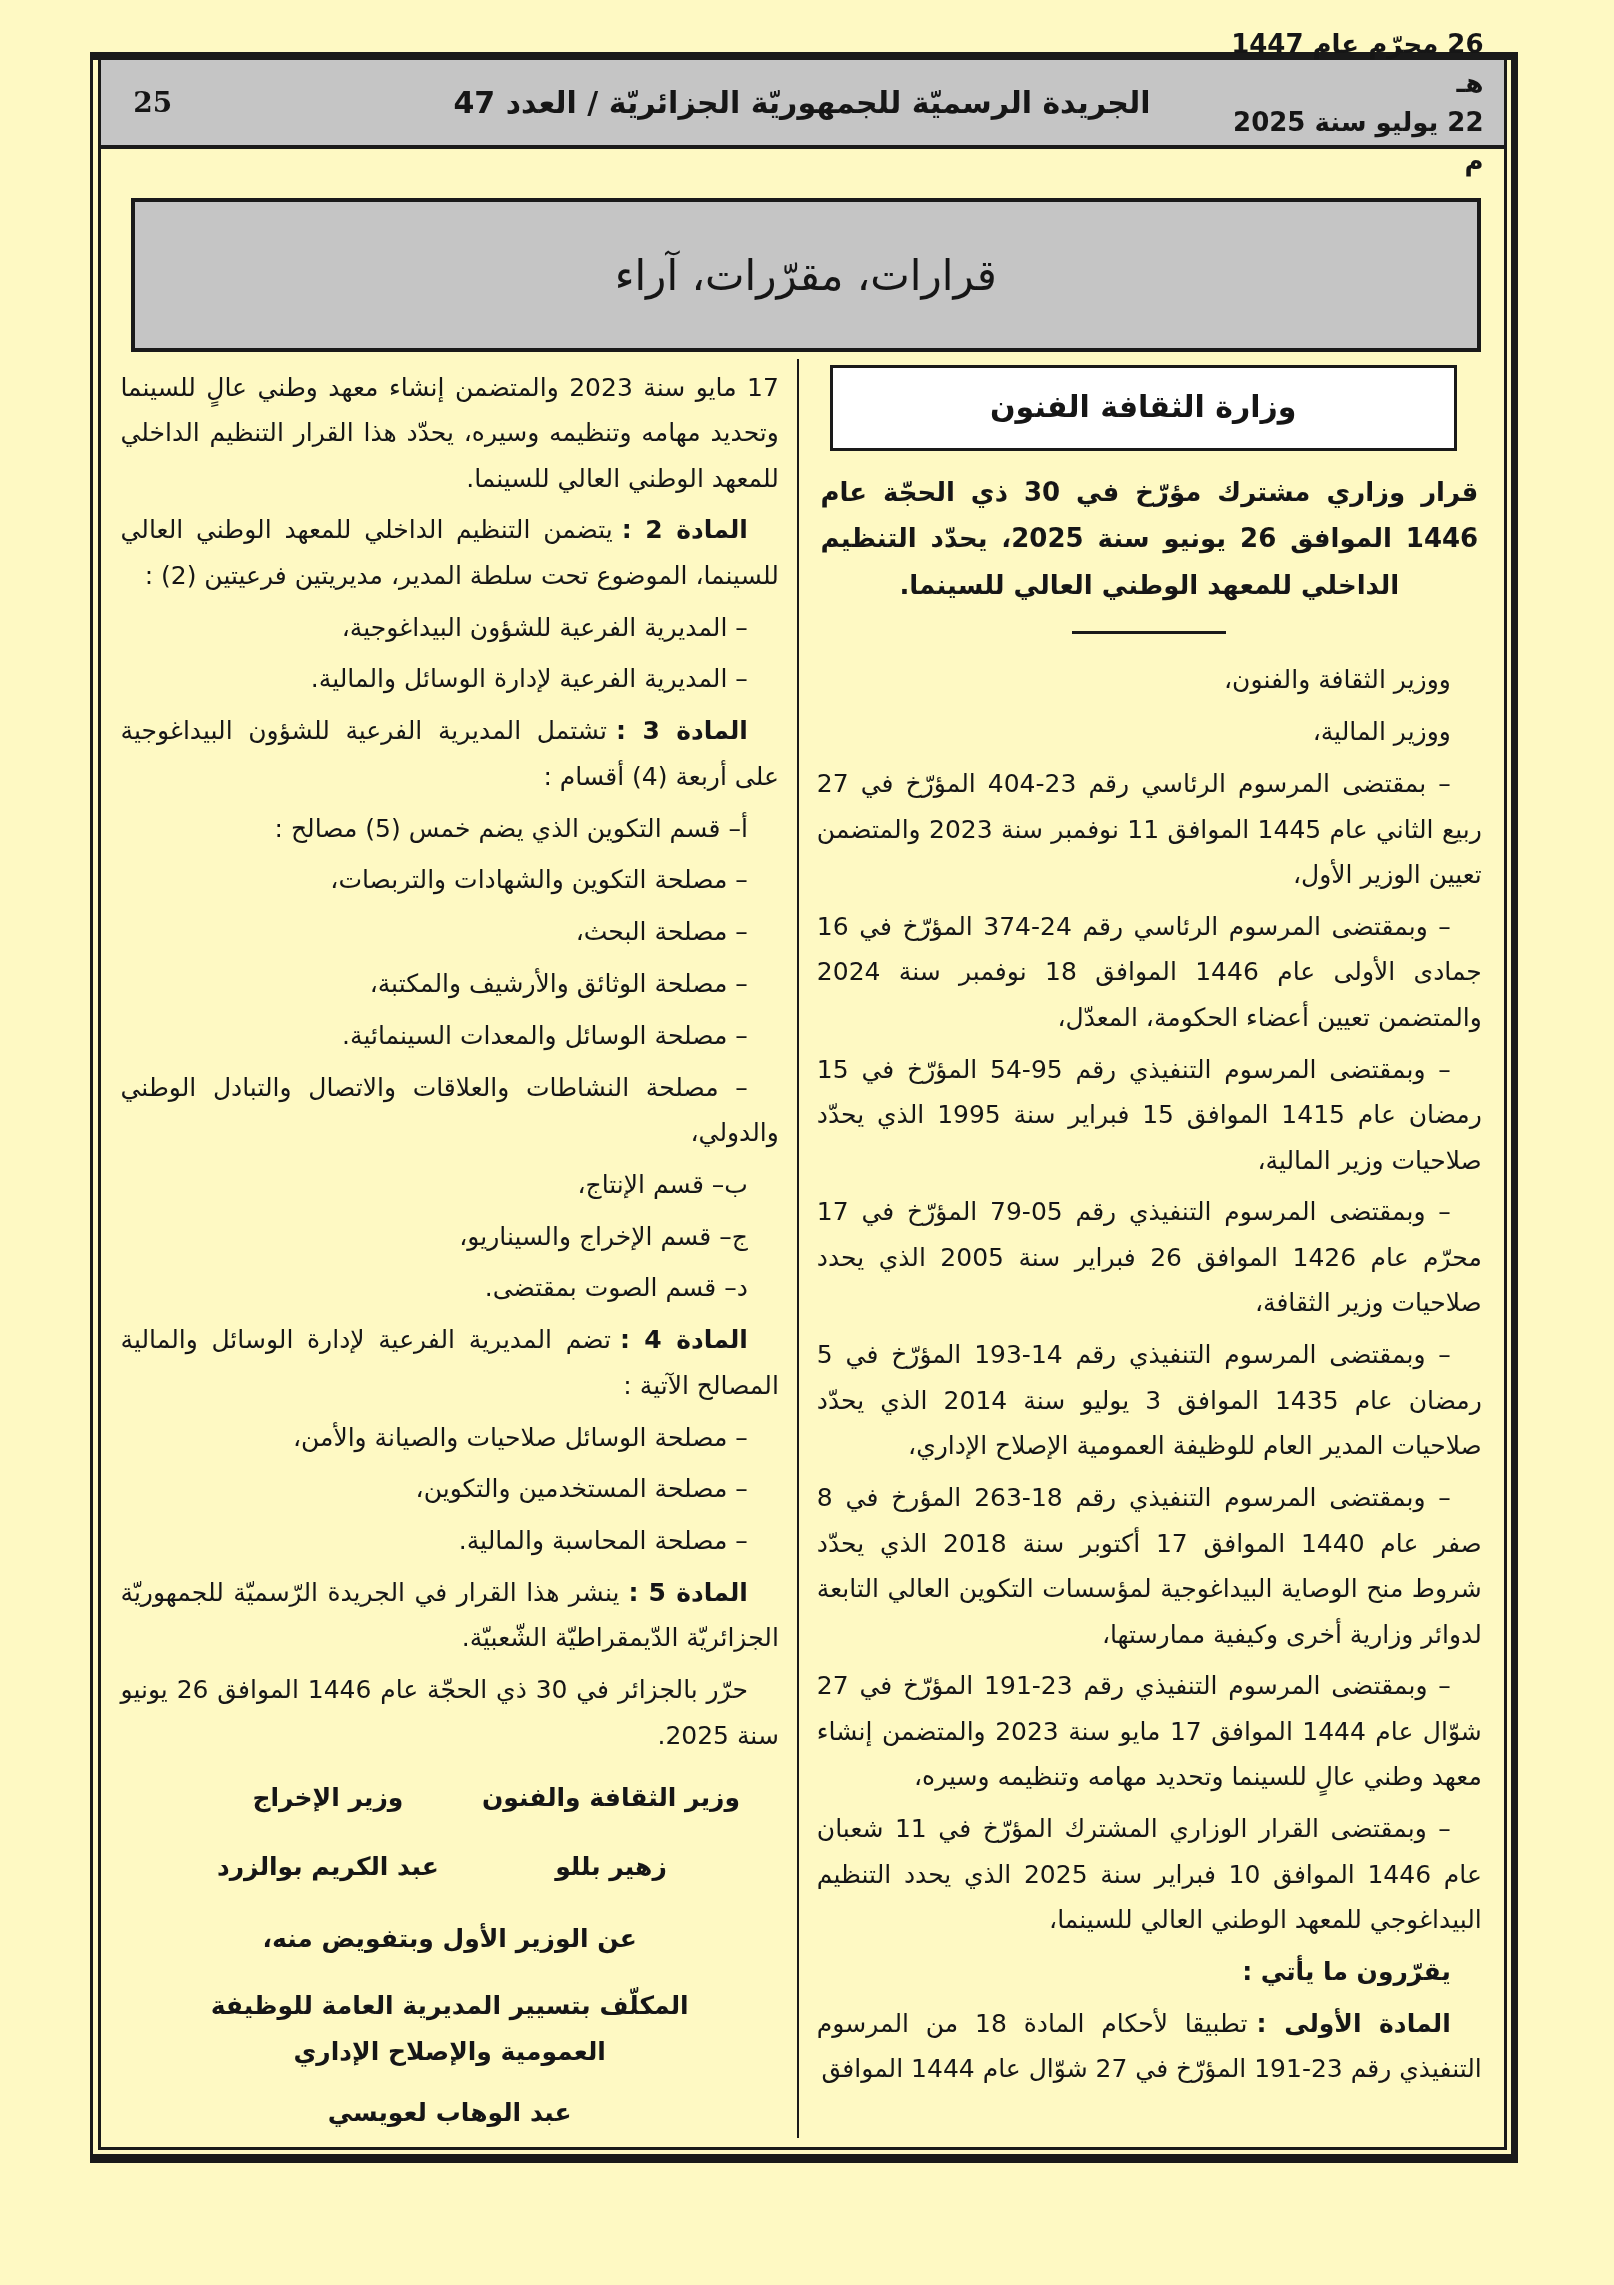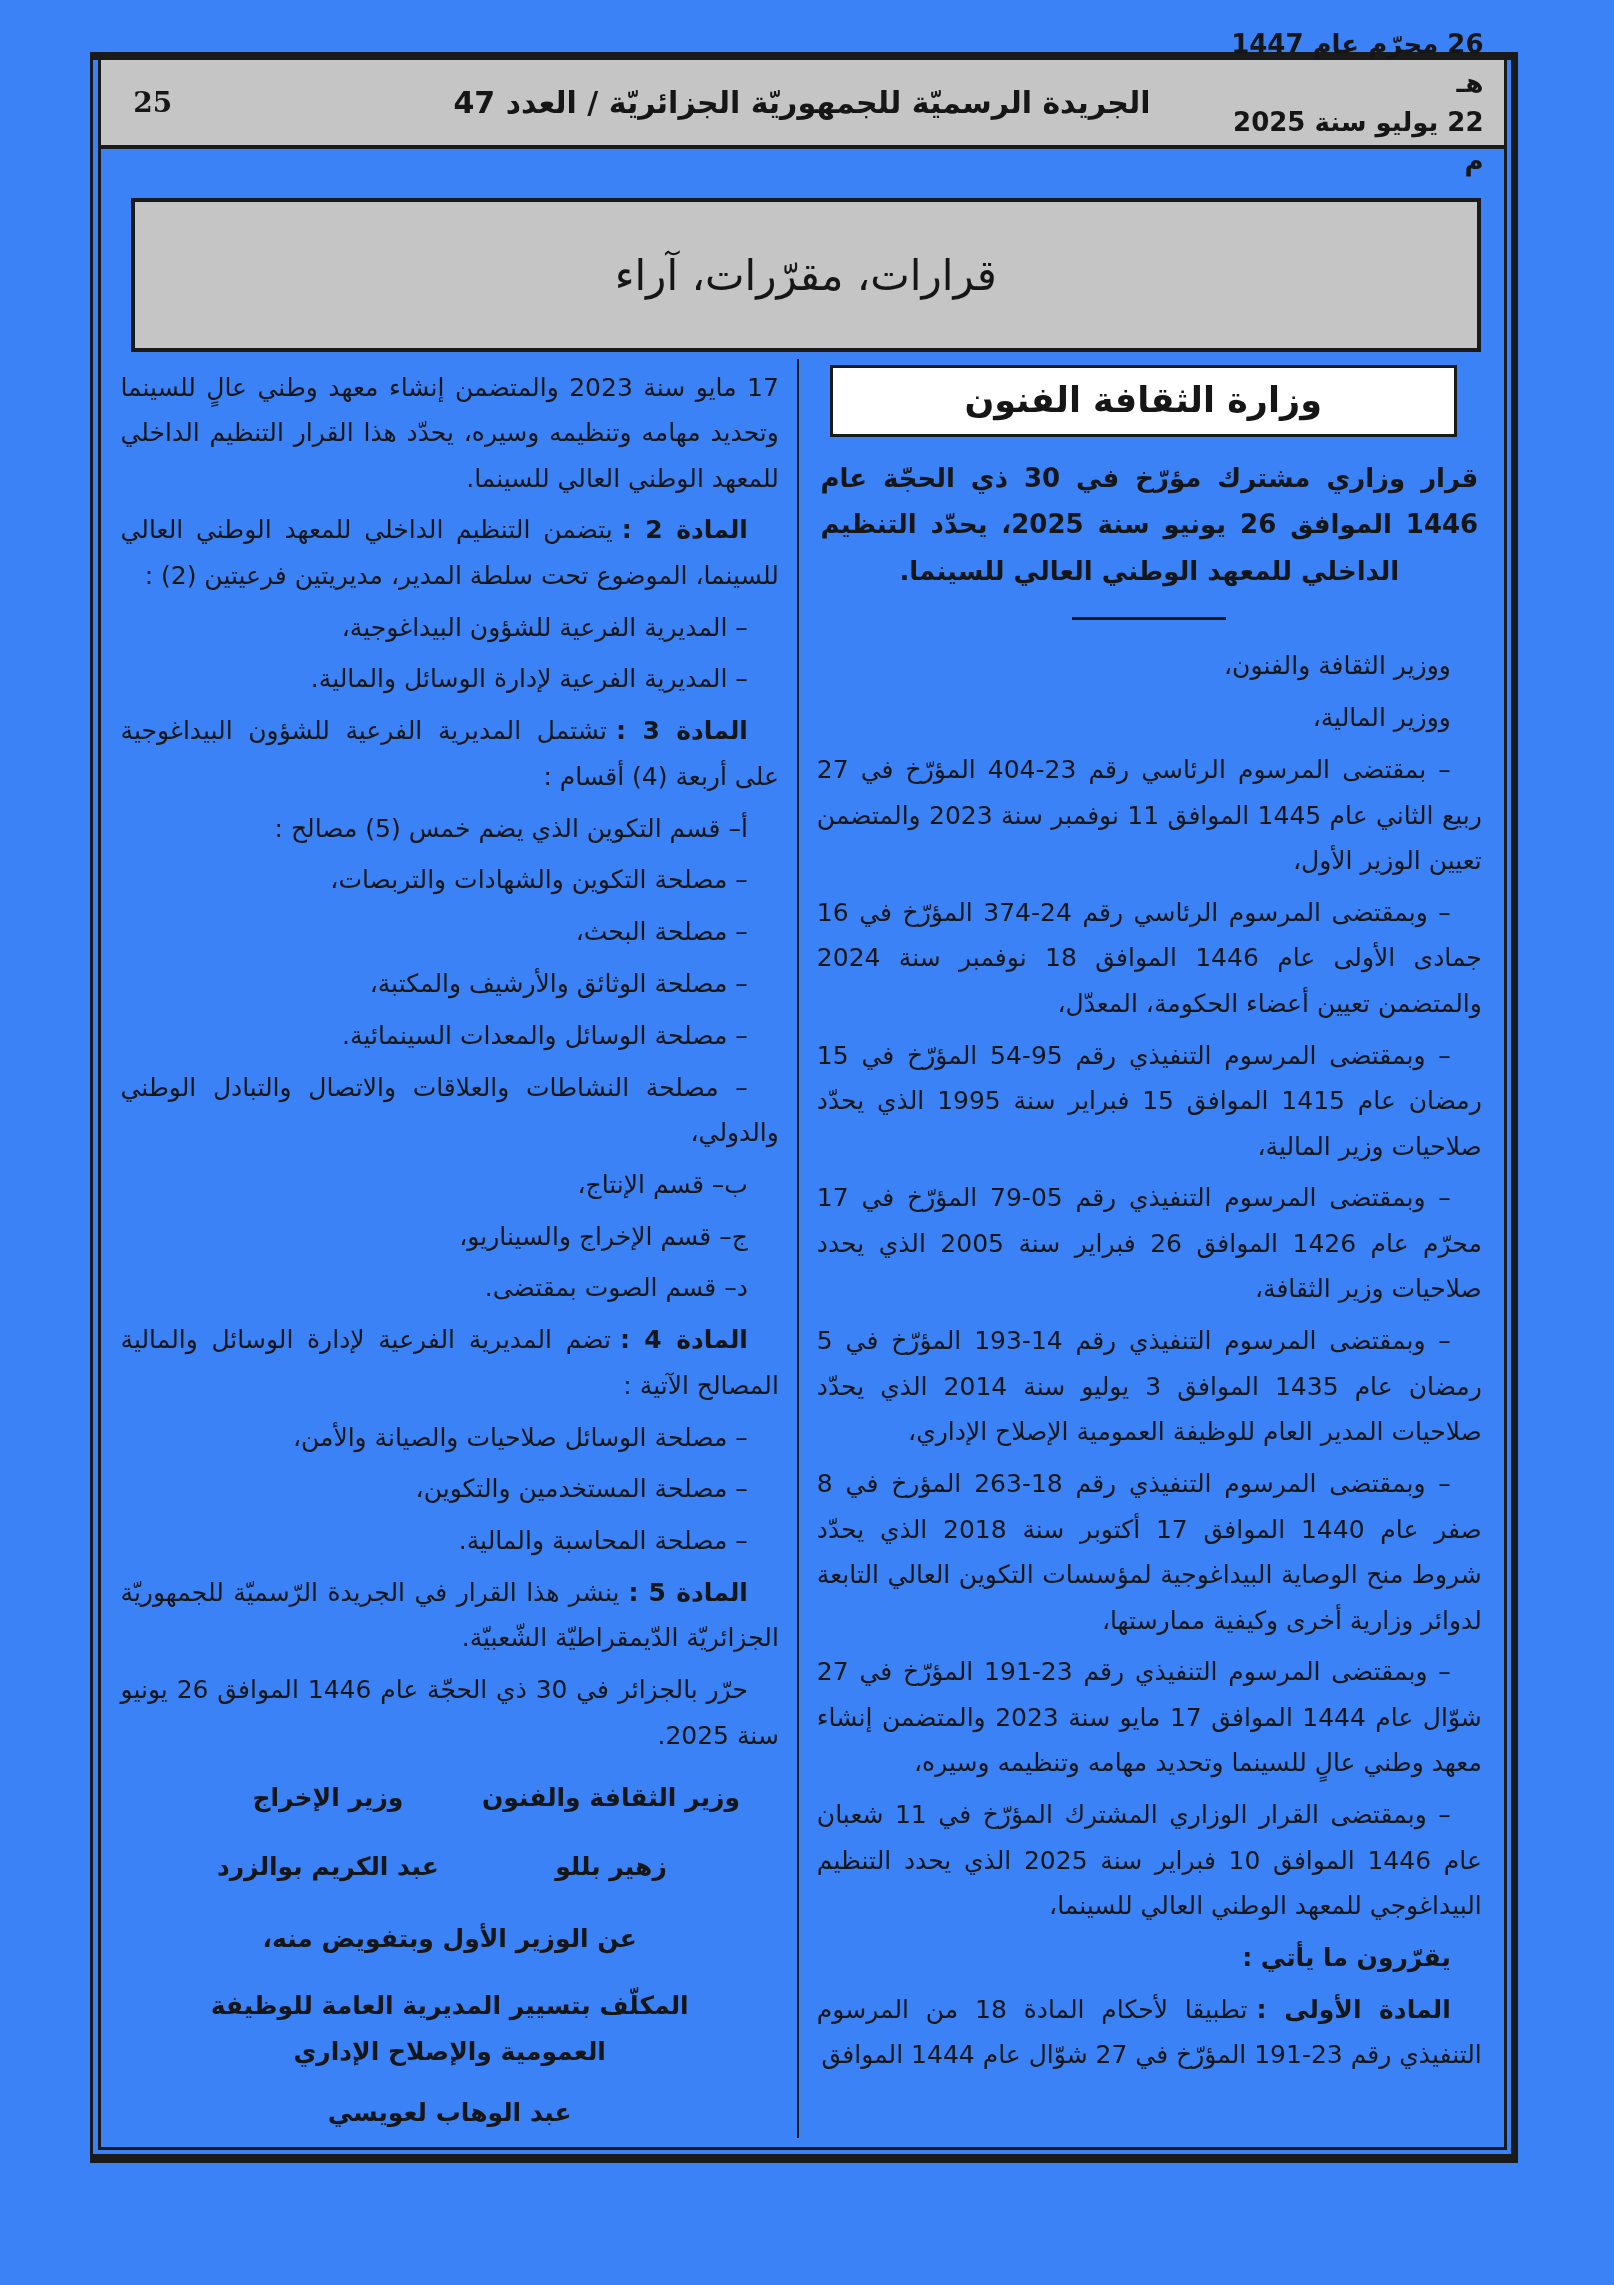--- a/index.html
+++ b/index.html
@@ -7,7 +7,7 @@
     position: relative;
     width: 1615px;
     height: 2285px;
-    background: #3b82f6;
+    background: #fef9c3;
     font-family: "DejaVu Sans", sans-serif;
     color: #161616;
     overflow: hidden;

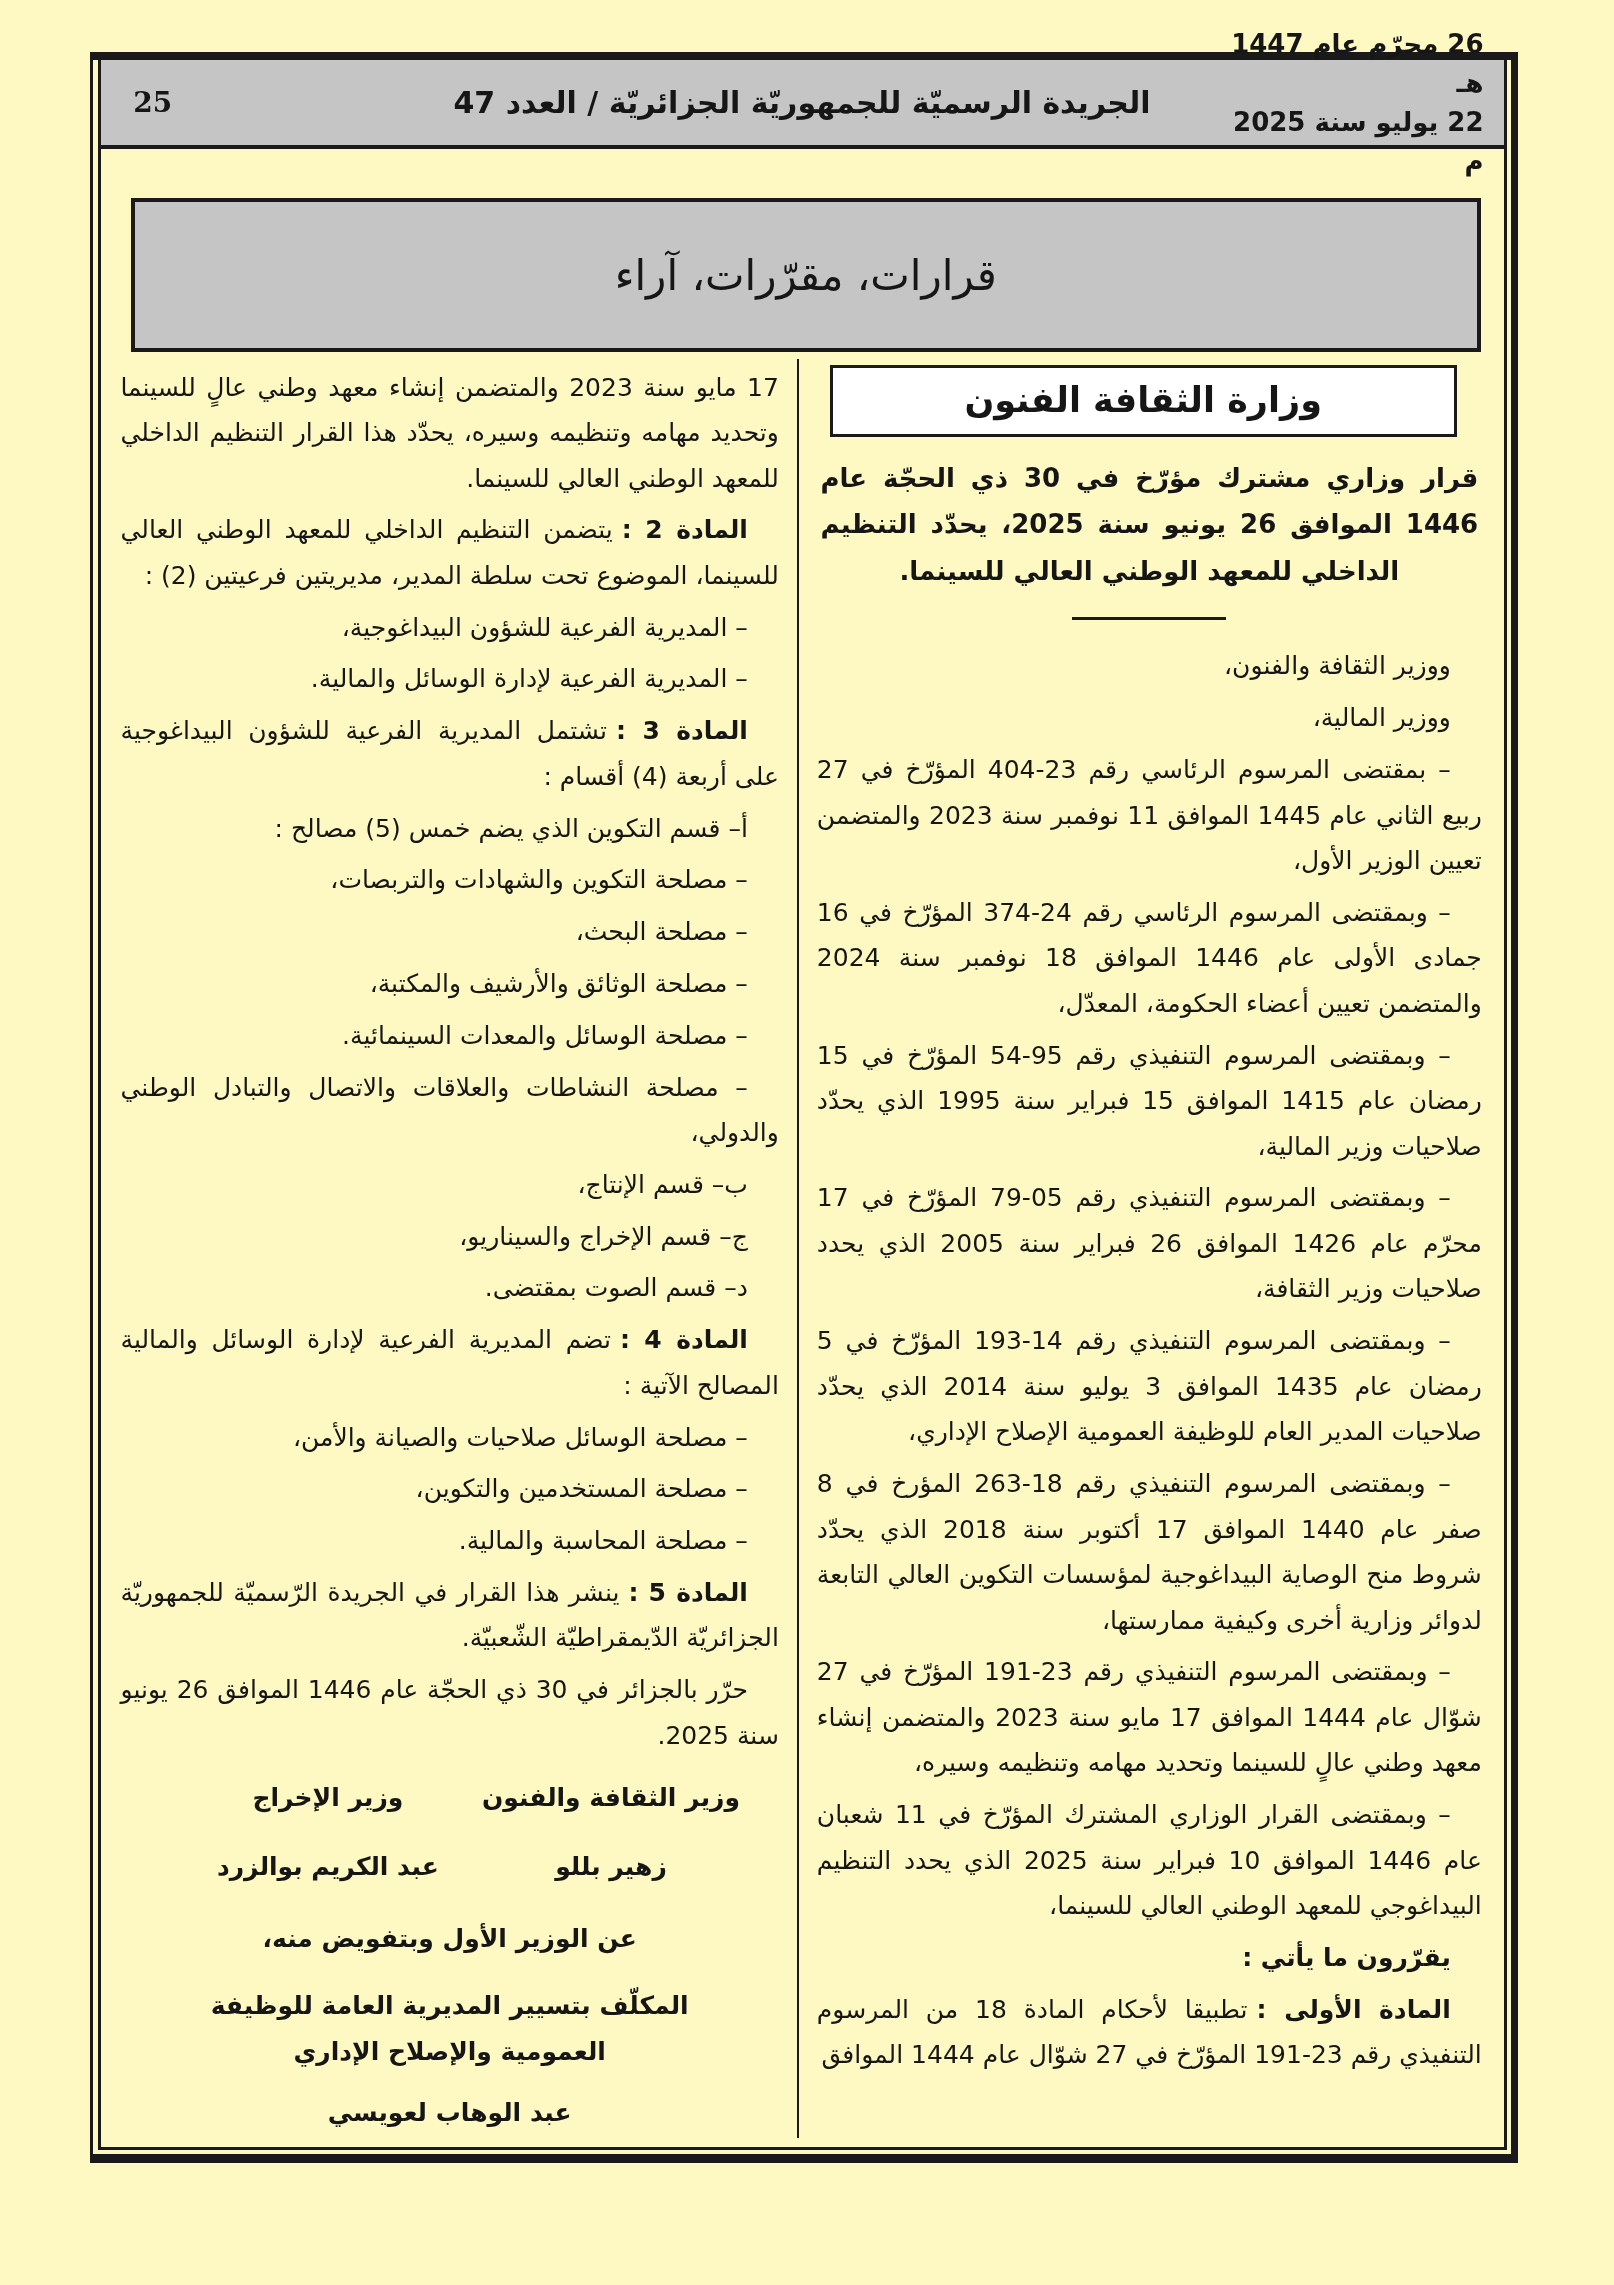--- a/index.html
+++ b/index.html
@@ -108,7 +108,7 @@
     padding: 5.4px 18px 0 11px;
   }
   .ministry-box {
-    height: 72px;
+    height: 86px;
     box-sizing: border-box;
     border: 3.6px solid #1a1a1a;
     background: #ffffff;
@@ -117,7 +117,7 @@
     justify-content: center;
     margin: 5.4px 25px 0 12.7px;
     font-weight: bold;
-    font-size: 35px;
+    font-size: 30px;
     text-align: center;
   }
   .decree-title {

